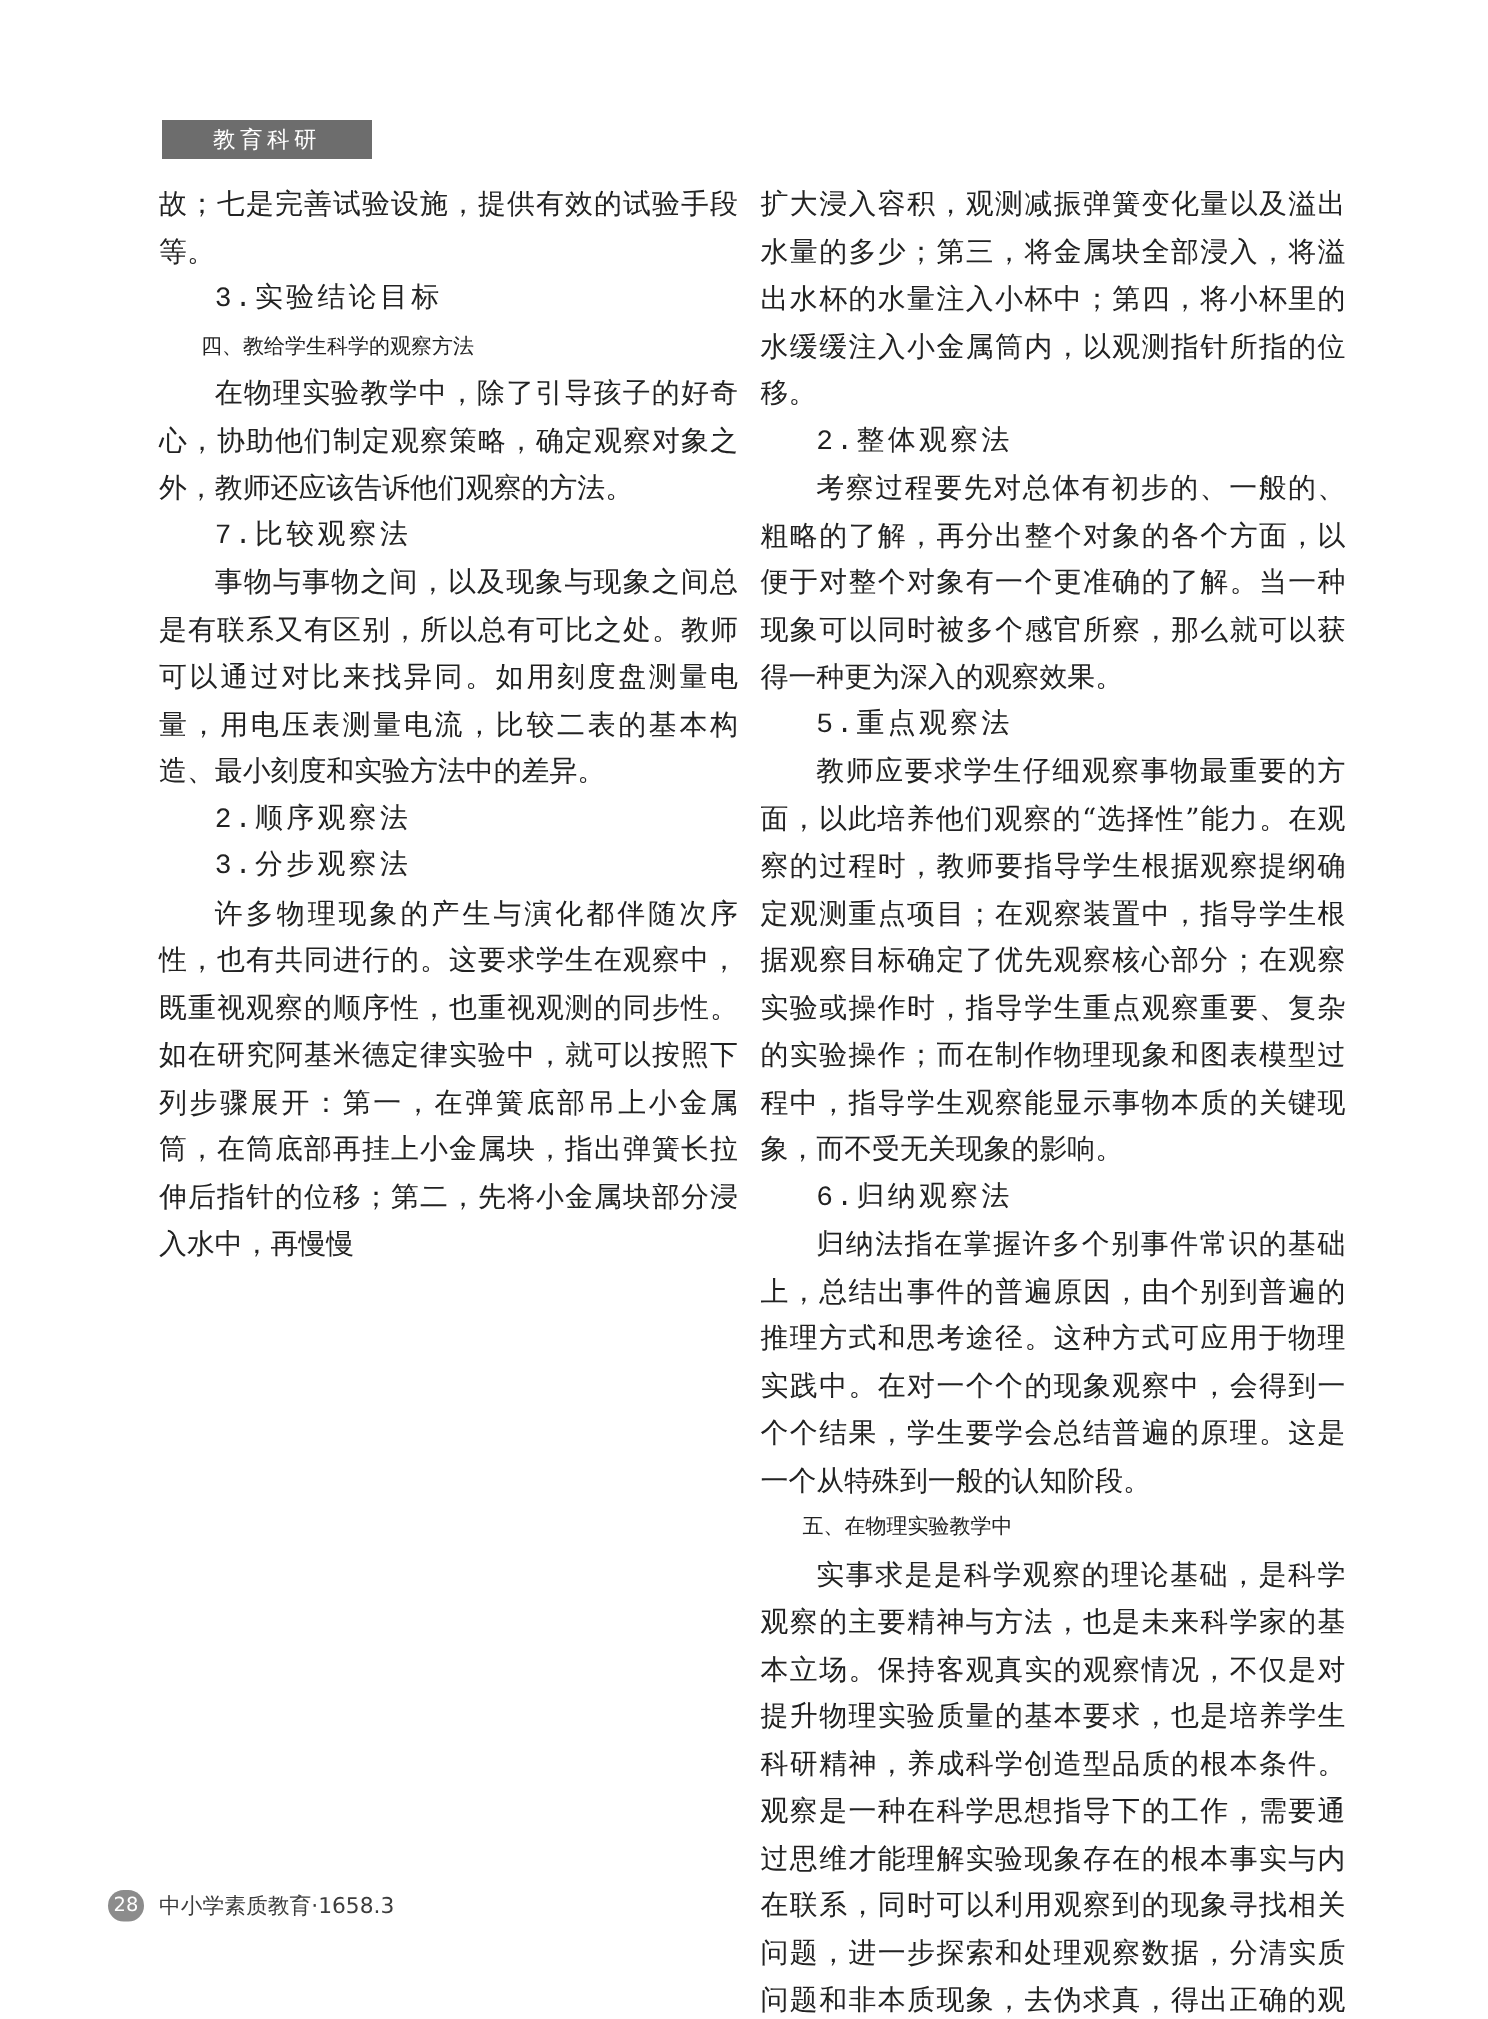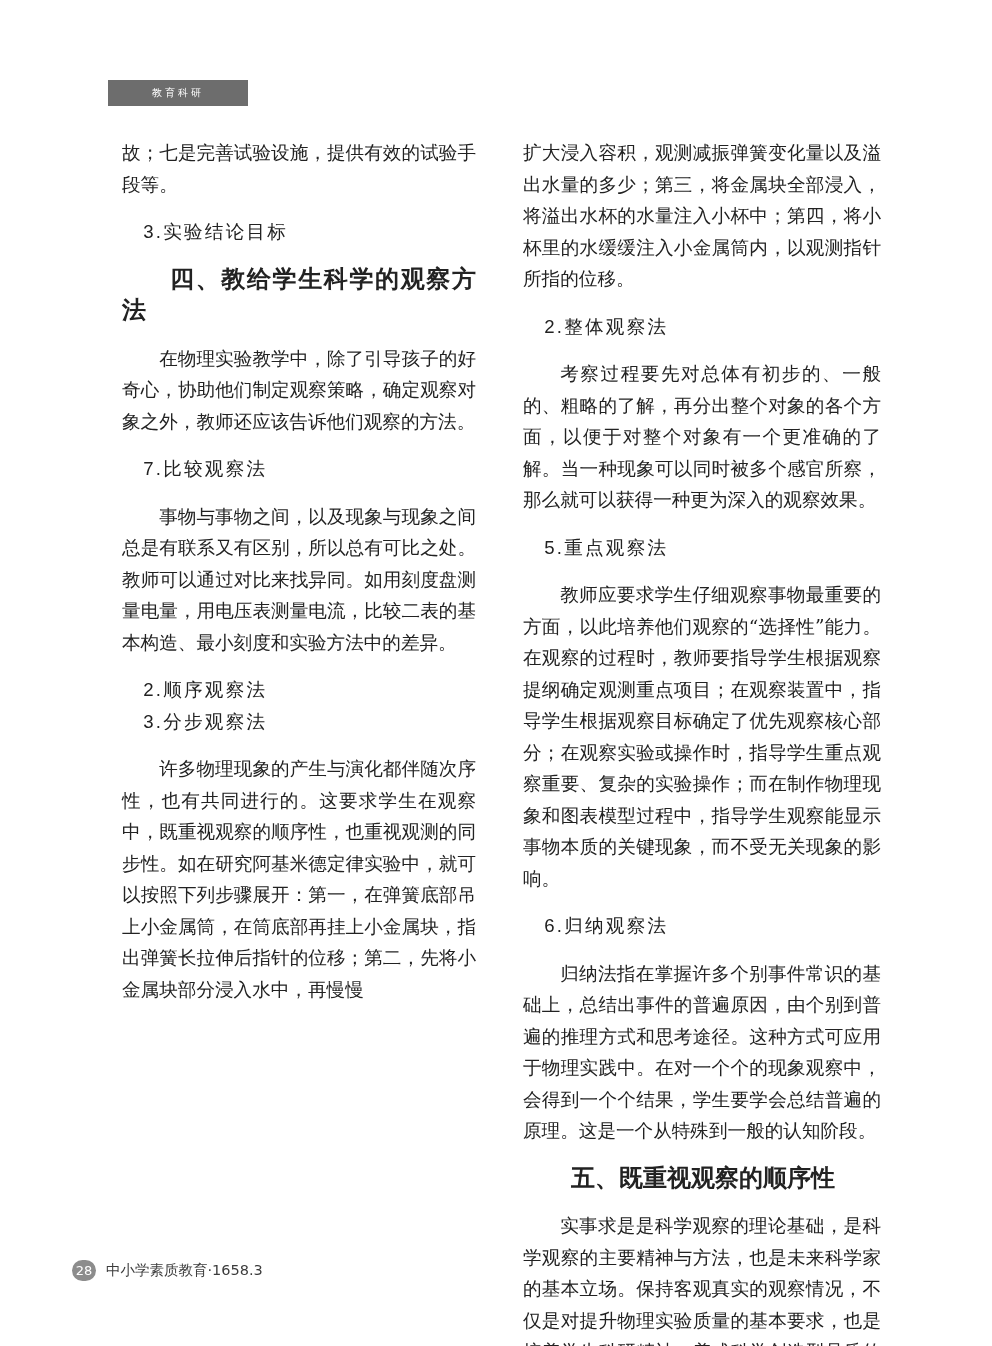--- a/index.html
+++ b/index.html
@@ -19,7 +19,7 @@
     background:#6d6d6d;
     color:#ffffff;
     font-family:"DejaVu Sans","Liberation Sans",sans-serif;
-    font-size:10px;
+    font-size:15px;
     letter-spacing:3px;
     display:flex;align-items:center;justify-content:center;
   }

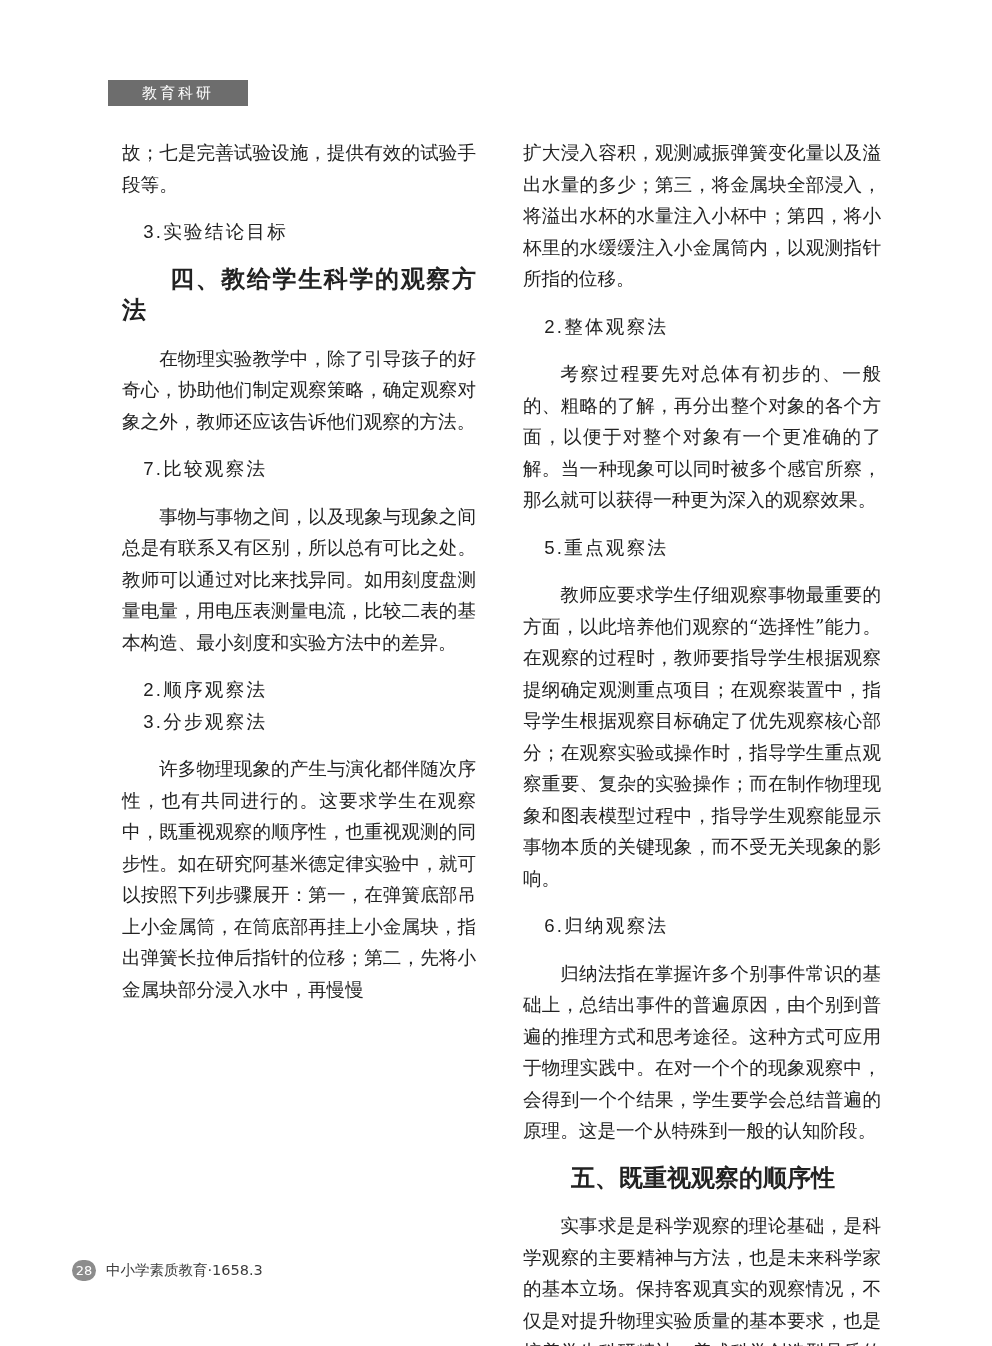--- a/index.html
+++ b/index.html
@@ -33,7 +33,7 @@
   }
   .column-left{left:106px;width:386px;}
   .column-right{left:507px;width:390px;}
-  .para{margin:16px;text-indent:2em;}
+  .para{margin:0;text-indent:2em;}
   .para.continuation{text-indent:0;}
   .subheading{
     margin:0;

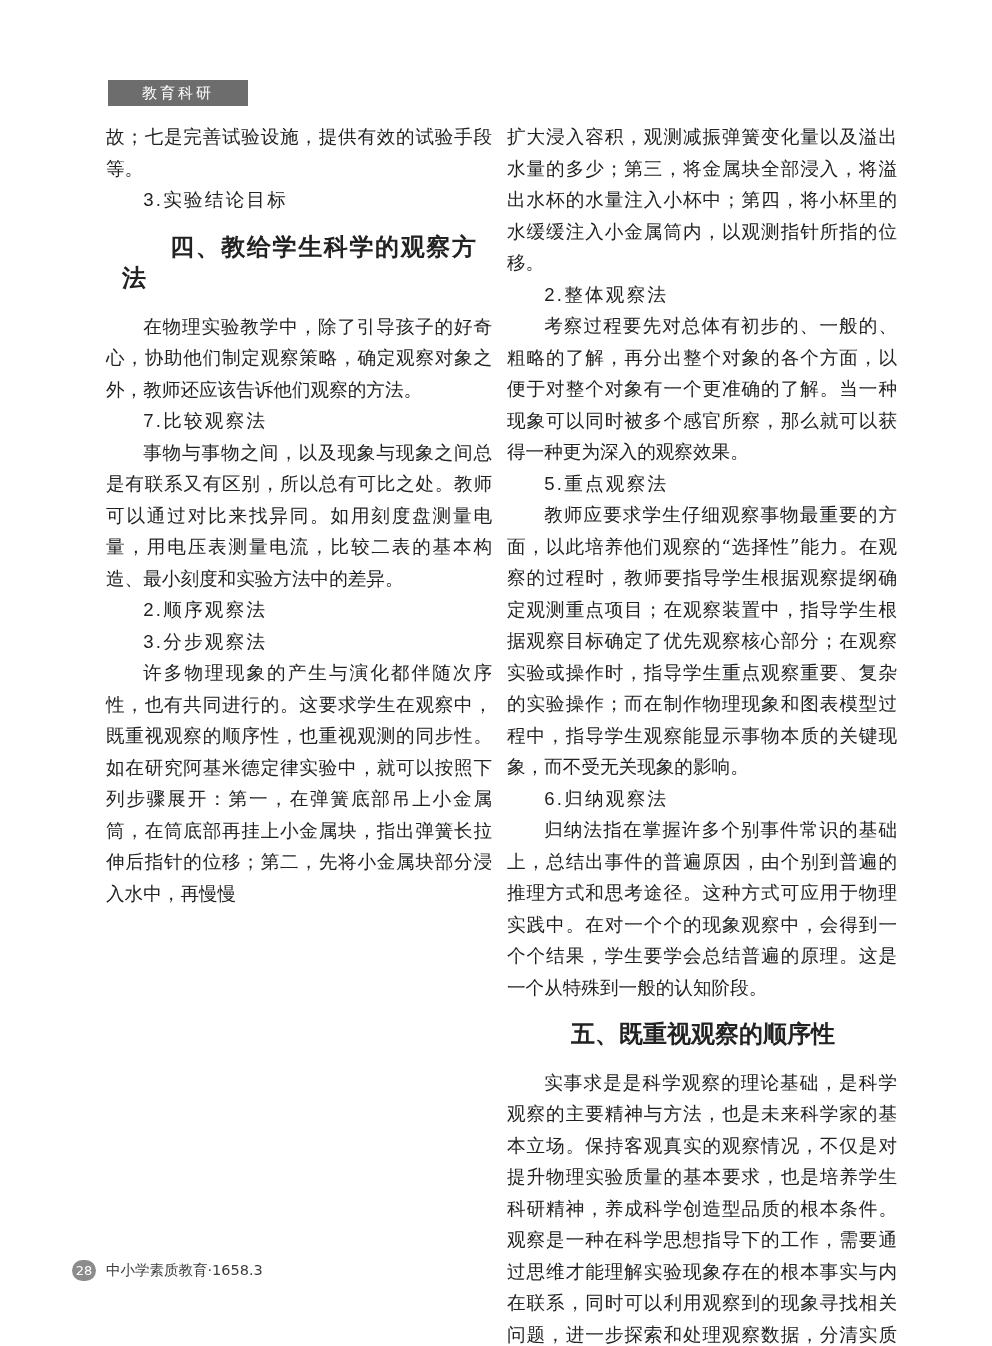--- a/index.html
+++ b/index.html
@@ -39,7 +39,7 @@
     margin:0;
     text-indent:2em;
     letter-spacing:0.12em;
-    font-family:Liberation Sans, sans-serif;
+    font-family:Liberation Mono, monospace;
   }
   .heading{
     margin:16px;

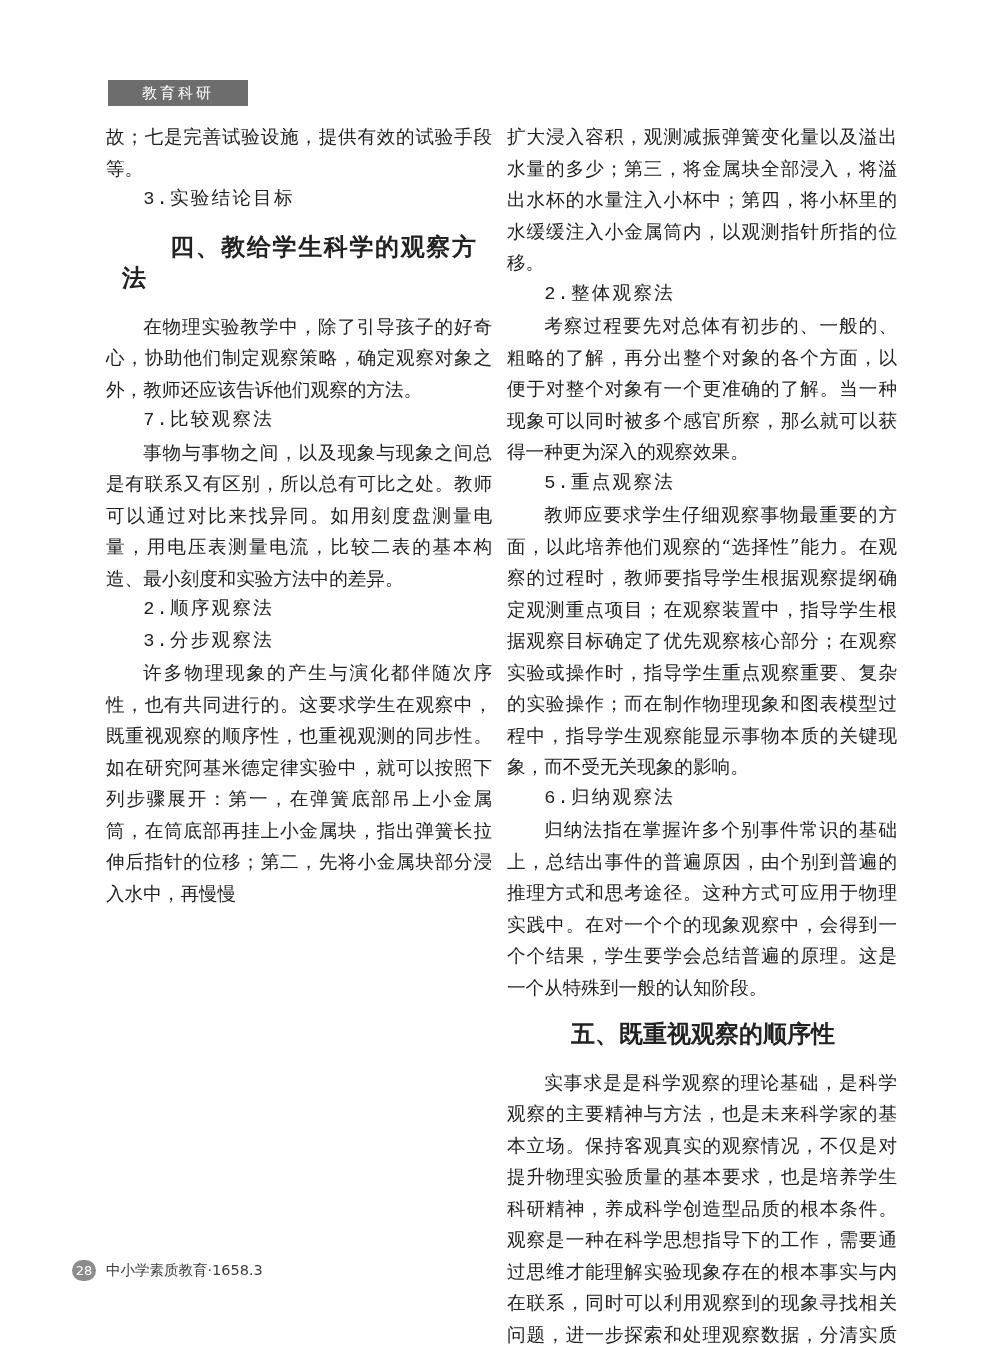--- a/index.html
+++ b/index.html
@@ -42,11 +42,11 @@
     font-family:Liberation Mono, monospace;
   }
   .heading{
-    margin:16px;
+    margin:0;
     text-indent:2em;
-    font-weight:bold;
+    font-weight:normal;
     font-family:"DejaVu Sans","Liberation Sans",sans-serif;
-    font-size:24px;
+    font-size:14px;
   }
   .footer{
     position:absolute;

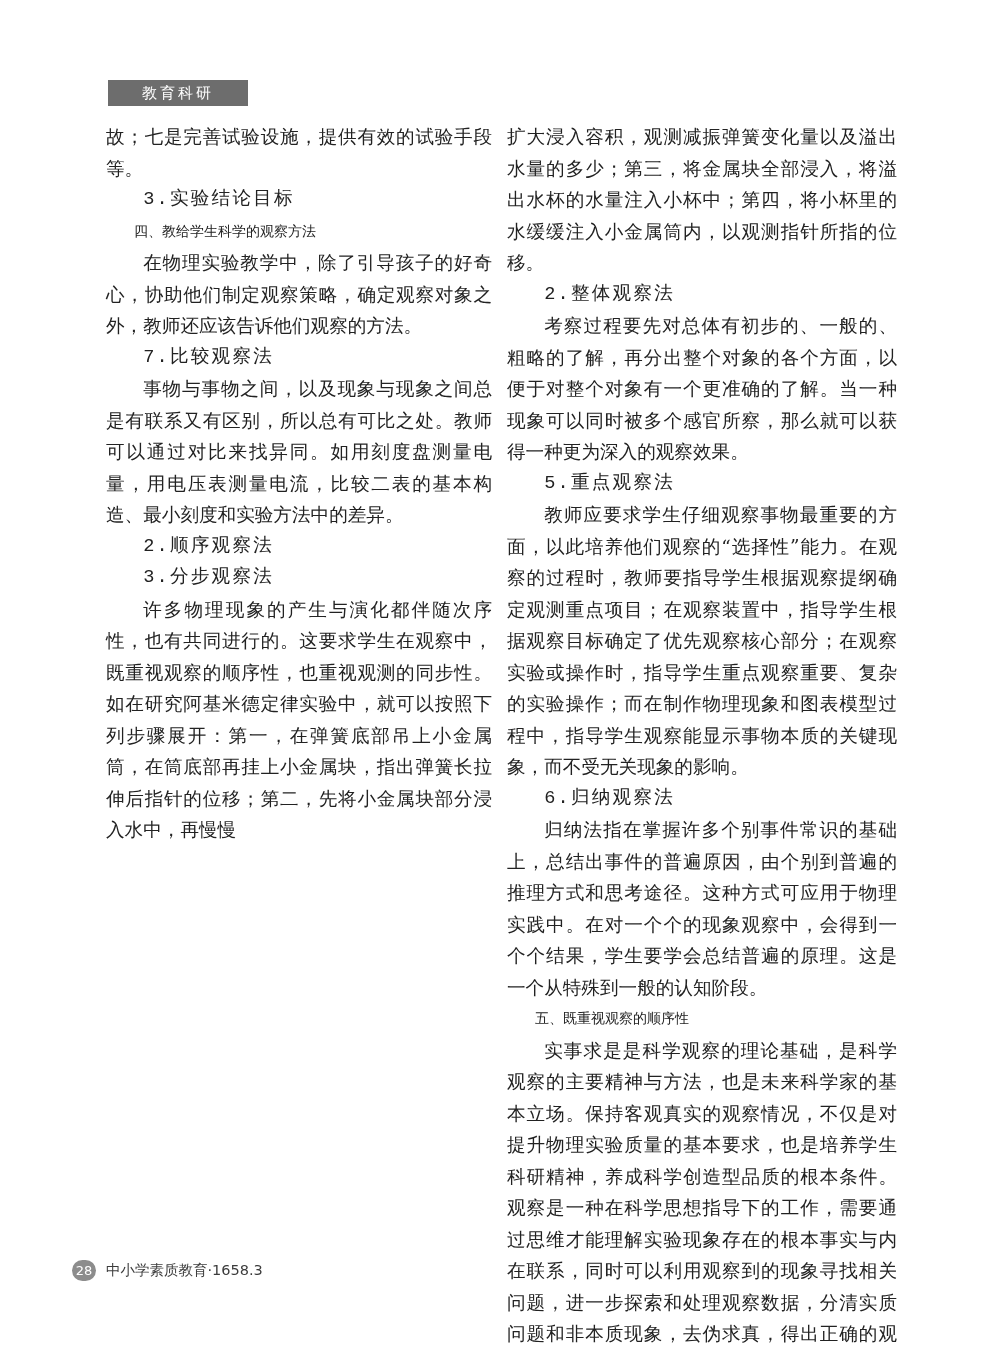--- a/index.html
+++ b/index.html
@@ -91,7 +91,7 @@
     <p class="para">教师应要求学生仔细观察事物最重要的方面，以此培养他们观察的“选择性”能力。在观察的过程时，教师要指导学生根据观察提纲确定观测重点项目；在观察装置中，指导学生根据观察目标确定了优先观察核心部分；在观察实验或操作时，指导学生重点观察重要、复杂的实验操作；而在制作物理现象和图表模型过程中，指导学生观察能显示事物本质的关键现象，而不受无关现象的影响。</p>
     <p class="subheading">6.归纳观察法</p>
     <p class="para">归纳法指在掌握许多个别事件常识的基础上，总结出事件的普遍原因，由个别到普遍的推理方式和思考途径。这种方式可应用于物理实践中。在对一个个的现象观察中，会得到一个个结果，学生要学会总结普遍的原理。这是一个从特殊到一般的认知阶段。</p>
-    <p class="heading">五、既重视观察的顺序性</p>
+    <p class="heading">五、在物理实验教学中</p>
     <p class="para">实事求是是科学观察的理论基础，是科学观察的主要精神与方法，也是未来科学家的基本立场。保持客观真实的观察情况，不仅是对提升物理实验质量的基本要求，也是培养学生科研精神，养成科学创造型品质的根本条件。观察是一种在科学思想指导下的工作，需要通过思维才能理解实验现象存在的根本事实与内在联系，同时可以利用观察到的现象寻找相关问题，进一步探索和处理观察数据，分清实质问题和非本质现象，去伪求真，得出正确的观察结果。</p>
   </section>
 

